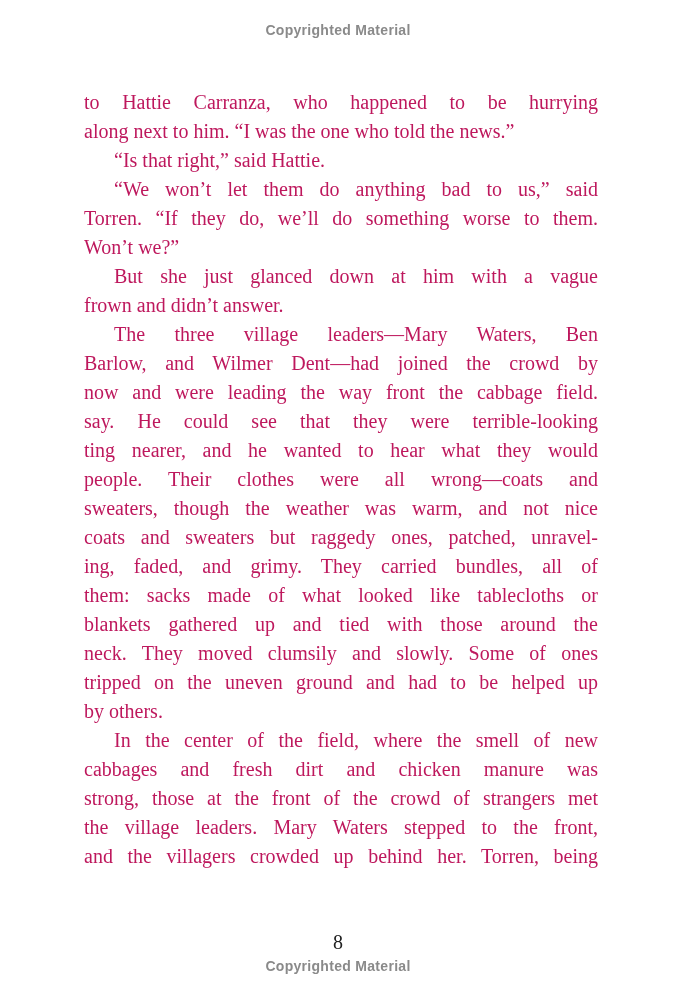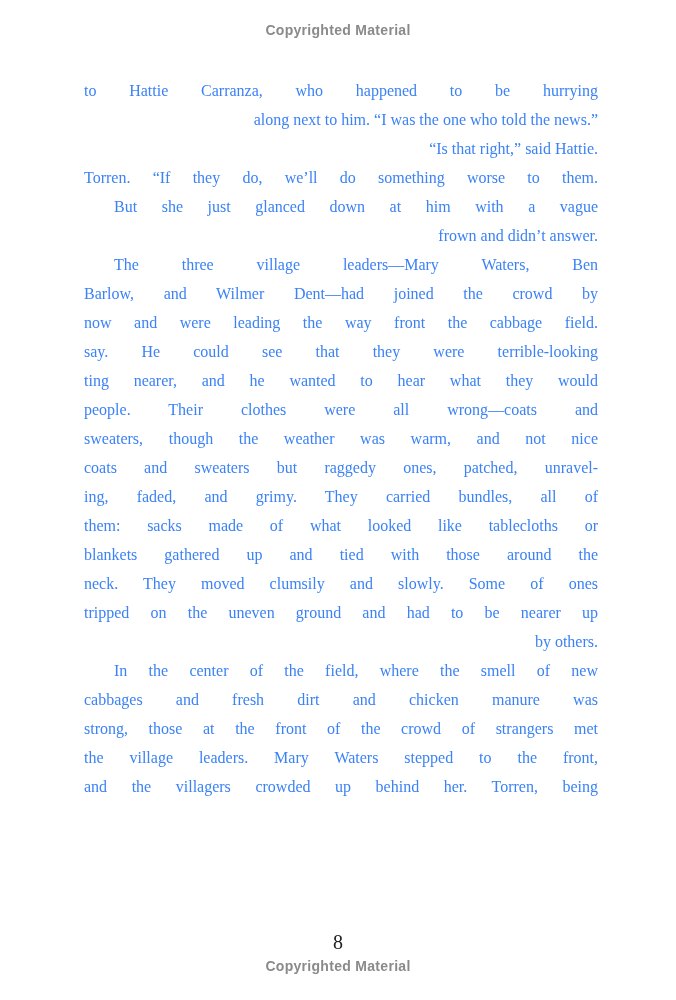--- a/index.html
+++ b/index.html
@@ -41,10 +41,10 @@
   .body-text {
     position: absolute;
     left: 84px;
-    top: 76px;
+    top: 88px;
     width: 514px;
-    color: #3b82f6;
-    font-size: 16px;
+    color: #be185d;
+    font-size: 20px;
     line-height: 29px;
   }
   .paragraph { margin: 0; }

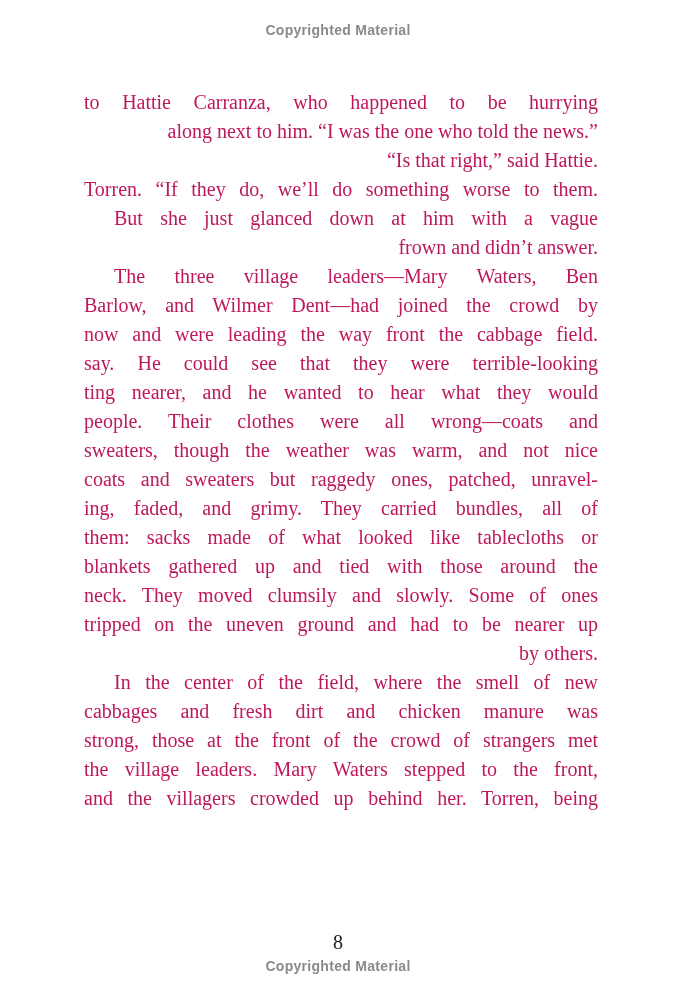--- a/index.html
+++ b/index.html
@@ -49,7 +49,7 @@
   }
   .paragraph { margin: 0; }
   .line {
-    text-align: right;
+    text-align: left;
     white-space: normal;
   }
   .line.j {

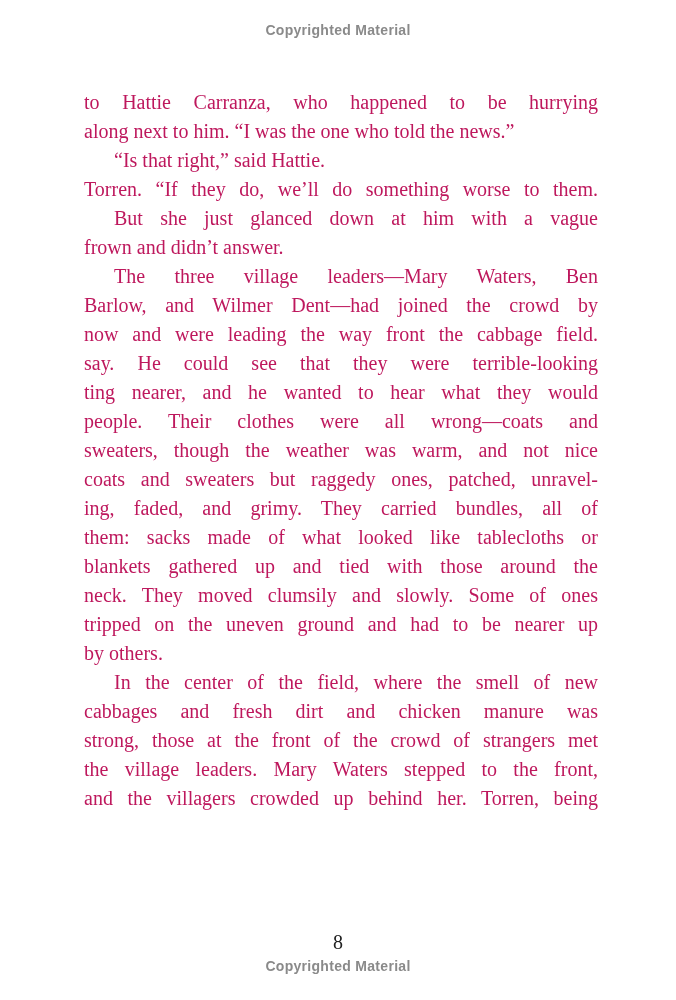--- a/index.html
+++ b/index.html
@@ -75,6 +75,7 @@
         <div class="line ind">“Is that right,” said Hattie.</div>
       </div>
       <div class="paragraph">
+        <div class="line j ind">“We won’t let them do anything bad to us,” said</div>
         <div class="line j">Torren. “If they do, we’ll do something worse to them.</div>
       </div>
       <div class="paragraph">

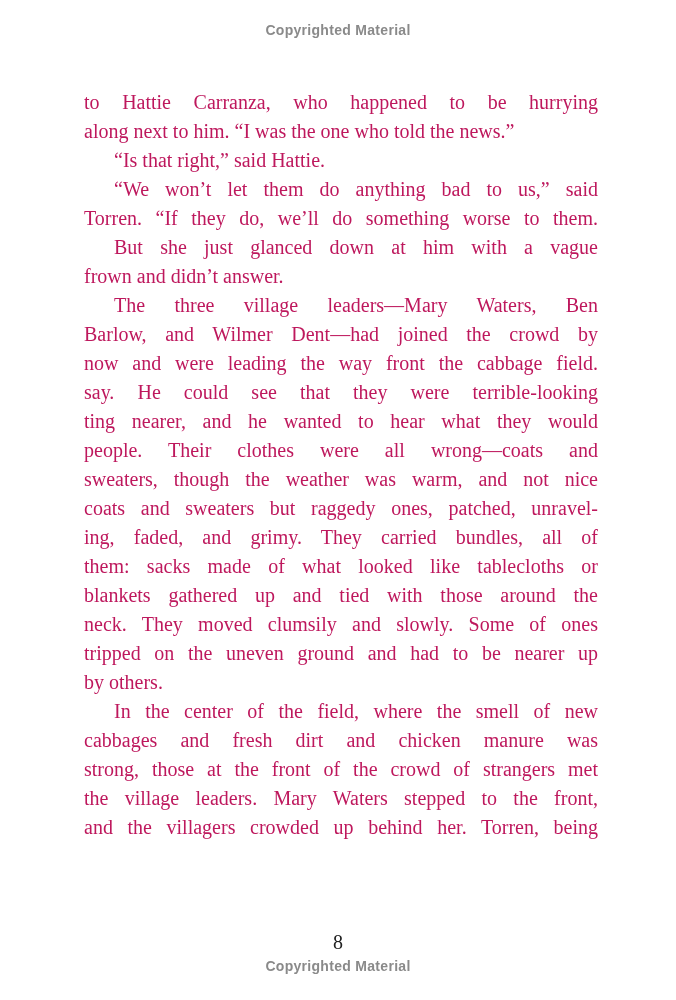--- a/index.html
+++ b/index.html
@@ -77,6 +77,7 @@
       <div class="paragraph">
         <div class="line j ind">“We won’t let them do anything bad to us,” said</div>
         <div class="line j">Torren. “If they do, we’ll do something worse to them.</div>
+        <div class="line">Won’t we?”</div>
       </div>
       <div class="paragraph">
         <div class="line j ind">But she just glanced down at him with a vague</div>

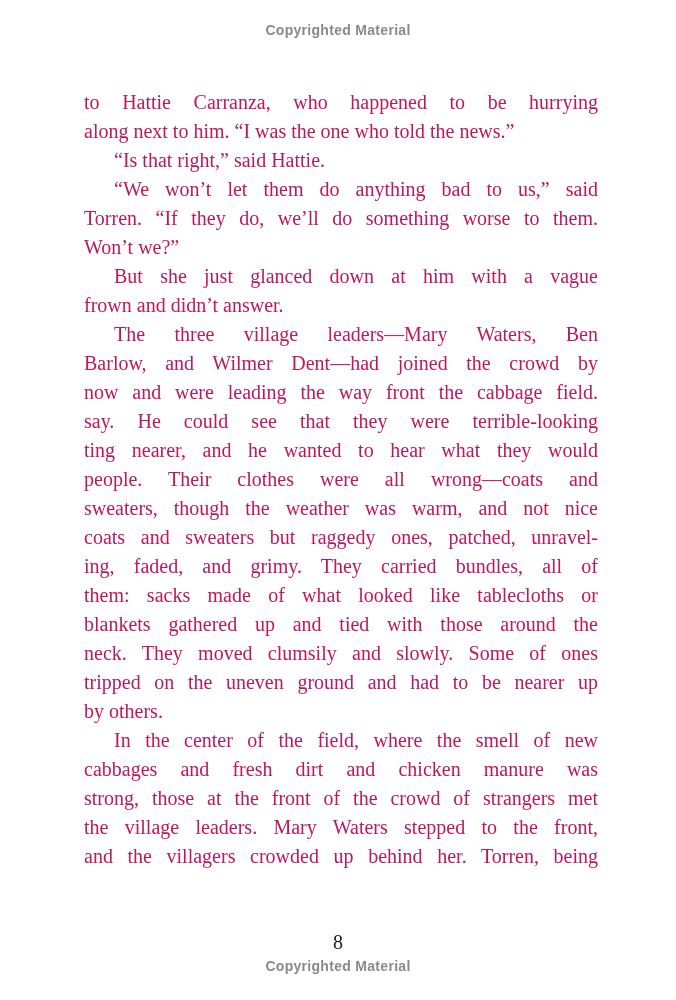--- a/index.html
+++ b/index.html
@@ -96,7 +96,7 @@
         <div class="line j">them: sacks made of what looked like tablecloths or</div>
         <div class="line j">blankets gathered up and tied with those around the</div>
         <div class="line j">neck. They moved clumsily and slowly. Some of ones</div>
-        <div class="line j">tripped on the uneven ground and had to be nearer up</div>
+        <div class="line j">tripped on the uneven ground and had to be helped up</div>
         <div class="line">by others.</div>
       </div>
       <div class="paragraph">

